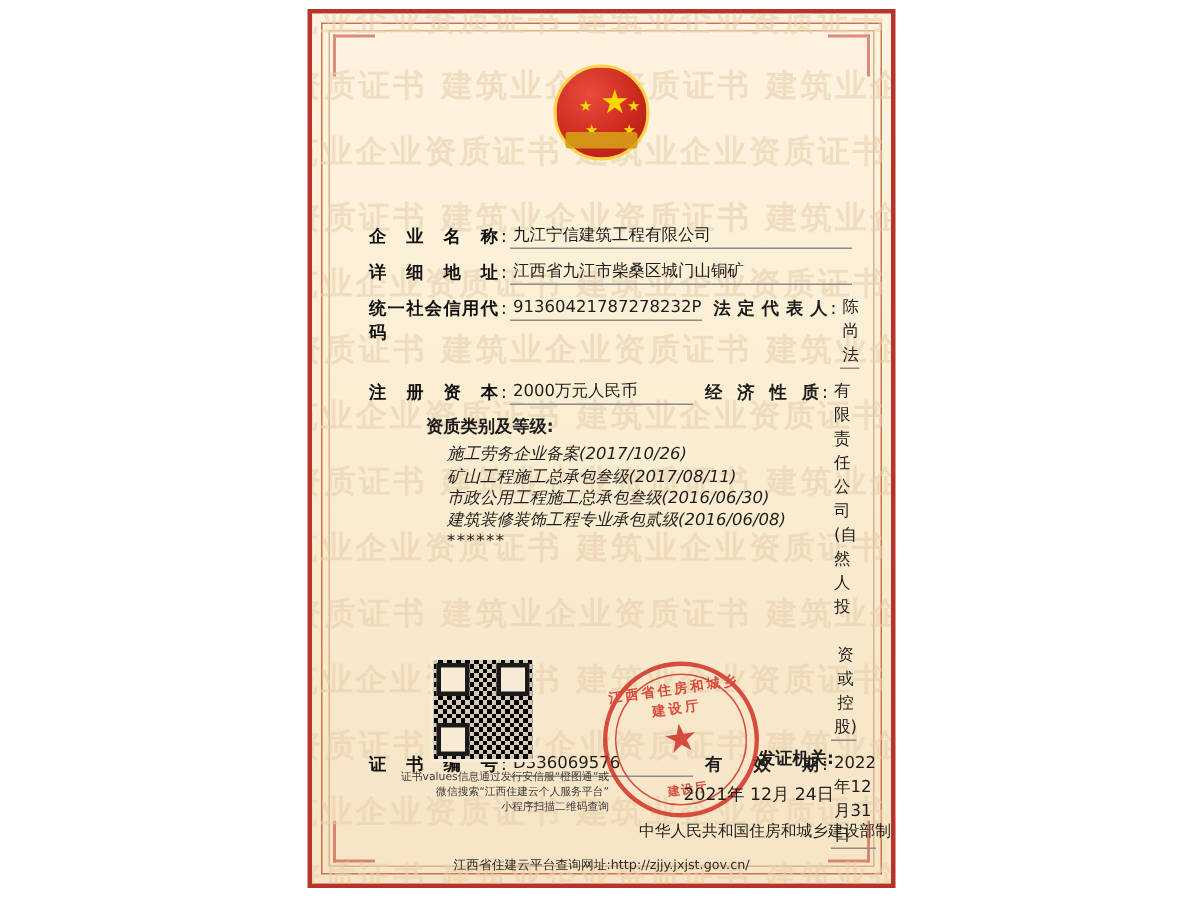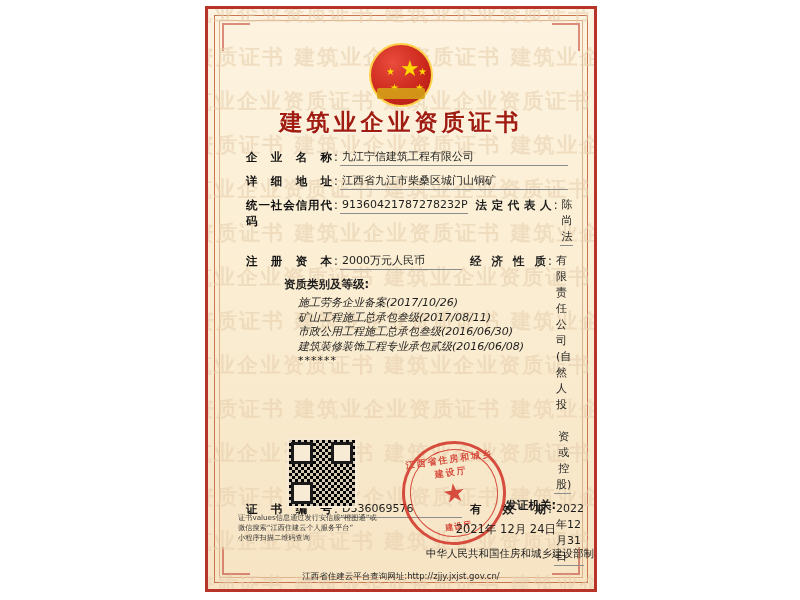--- a/index.html
+++ b/index.html
@@ -386,7 +386,6 @@
       <div class="emblem-base"></div>
     </div>
 
-    <div class="cert-title">建筑业企业资质证书</div>
 
     <div class="fields">
 

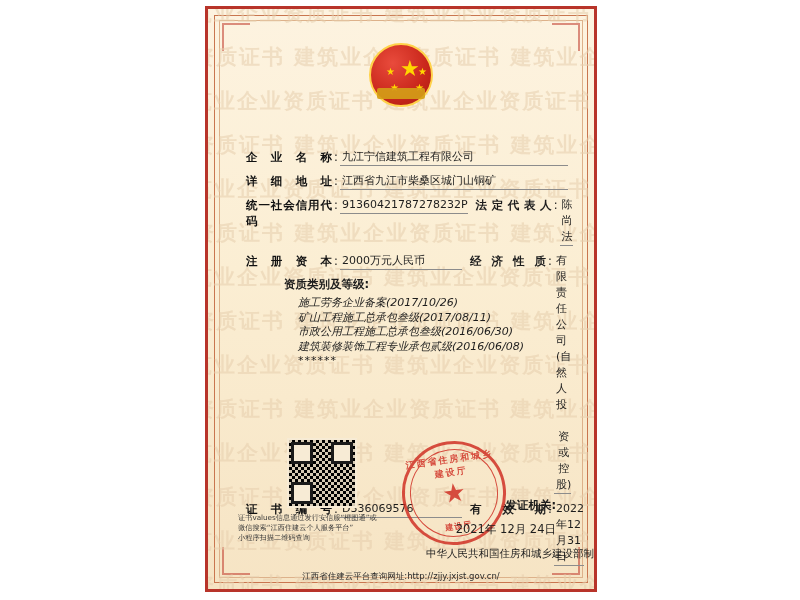--- a/index.html
+++ b/index.html
@@ -225,7 +225,7 @@
     left: 30px;
     bottom: 46px;
     width: 168px;
-    text-align: left;
+    text-align: right;
   }
   .qr-box {
     width: 66px;

